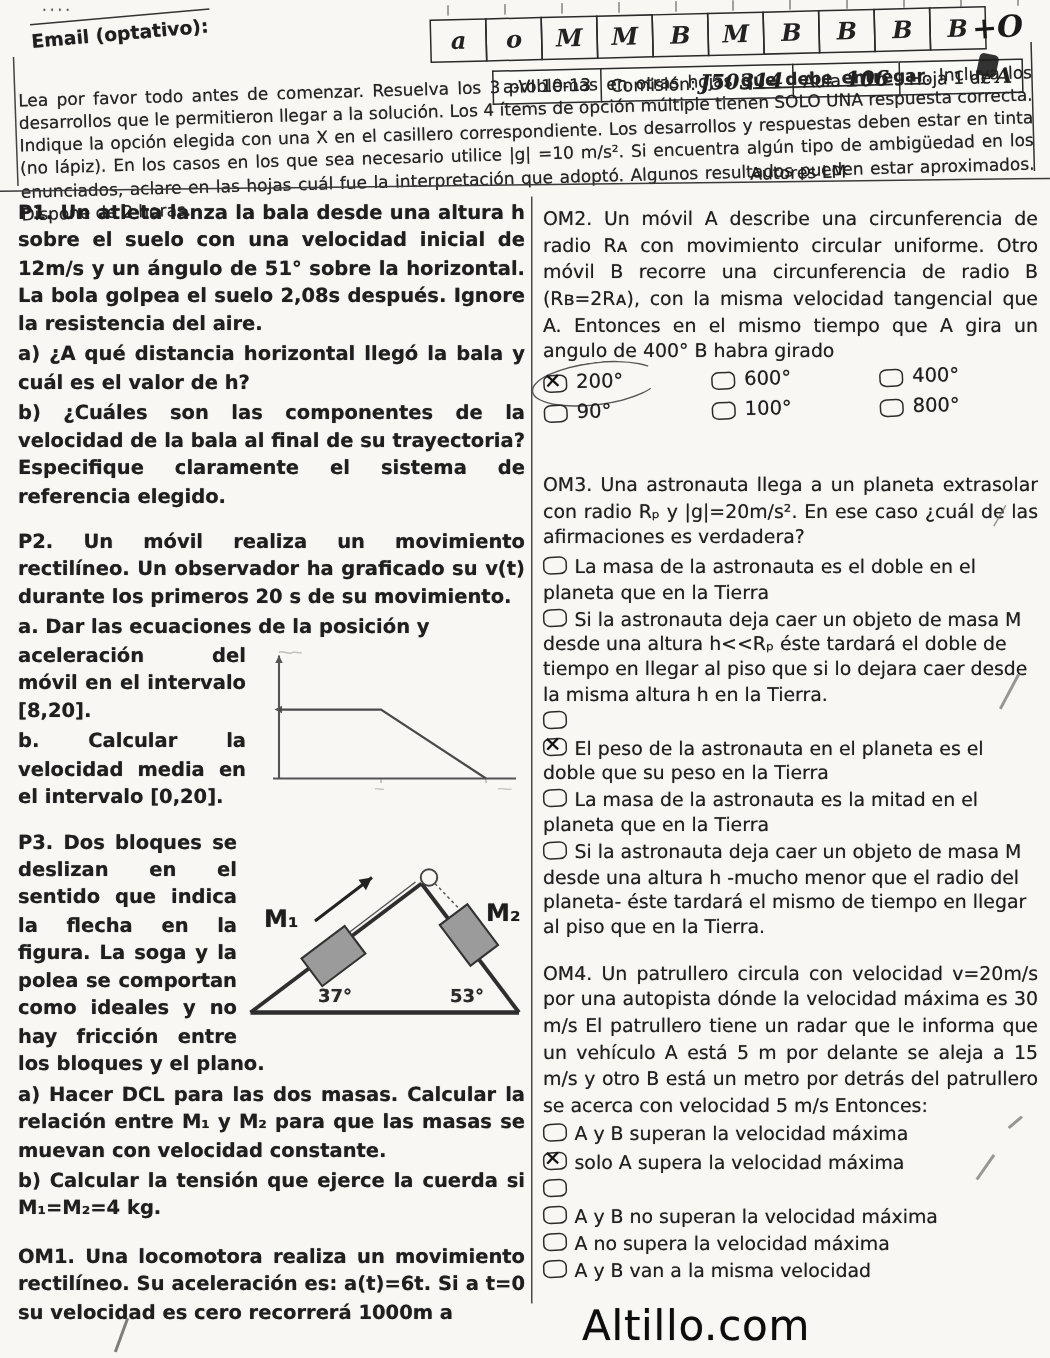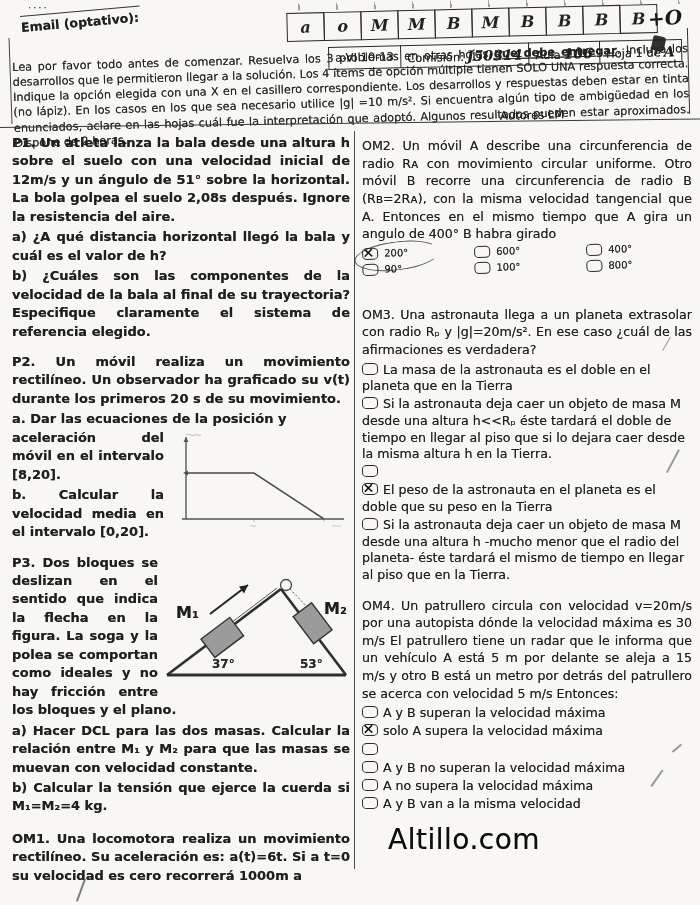--- a/index.html
+++ b/index.html
@@ -53,7 +53,7 @@
   
   .opt{position:relative;display:flex;align-items:baseline;margin:1px 0;white-space:nowrap;}
   .opt .cb{align-self:center;}
-  .opt-label{font-size:10px;}
+  .opt-label{font-size:13px;}
   .opt.slashed::after{content:"";position:absolute;left:30px;top:-6px;width:1.6px;height:26px;background:#2f2f2f;transform:rotate(18deg);}
   .opt.circled::before{content:"";position:absolute;left:-24px;top:-9px;width:164px;height:47px;
       border:1.3px solid #575757;border-radius:50%;transform:rotate(-4deg);pointer-events:none;}

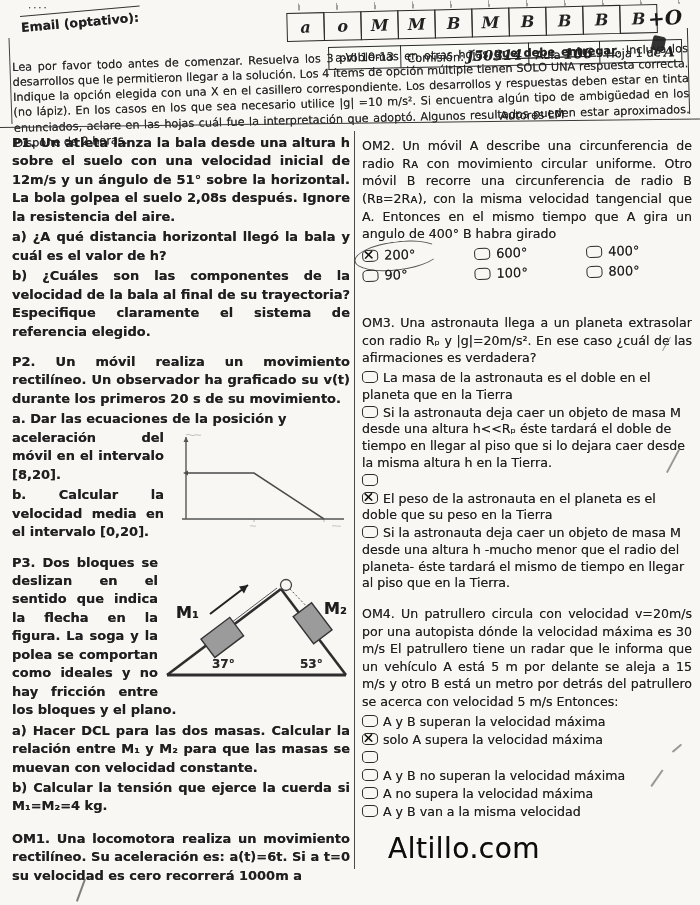--- a/index.html
+++ b/index.html
@@ -259,6 +259,7 @@
     <label class="opt-line"><span class="cb"></span><span>Si la astronauta deja caer un objeto de masa M desde una altura h&lt;&lt;Rₚ éste tardará el doble de tiempo en llegar al piso que si lo dejara caer desde la misma altura h en la Tierra.</span></label>
     <label class="opt-line"><span class="cb"></span></label>
     <label class="opt-line"><span class="cb checked"></span><span>El peso de la astronauta en el planeta es el doble que su peso en la Tierra</span></label>
+    <label class="opt-line"><span class="cb"></span><span>La masa de la astronauta es la mitad en el planeta que en la Tierra</span></label>
     <label class="opt-line"><span class="cb"></span><span>Si la astronauta deja caer un objeto de masa M desde una altura h -mucho menor que el radio del planeta- éste tardará el mismo de tiempo en llegar al piso que en la Tierra.</span></label>
   </div>
 

